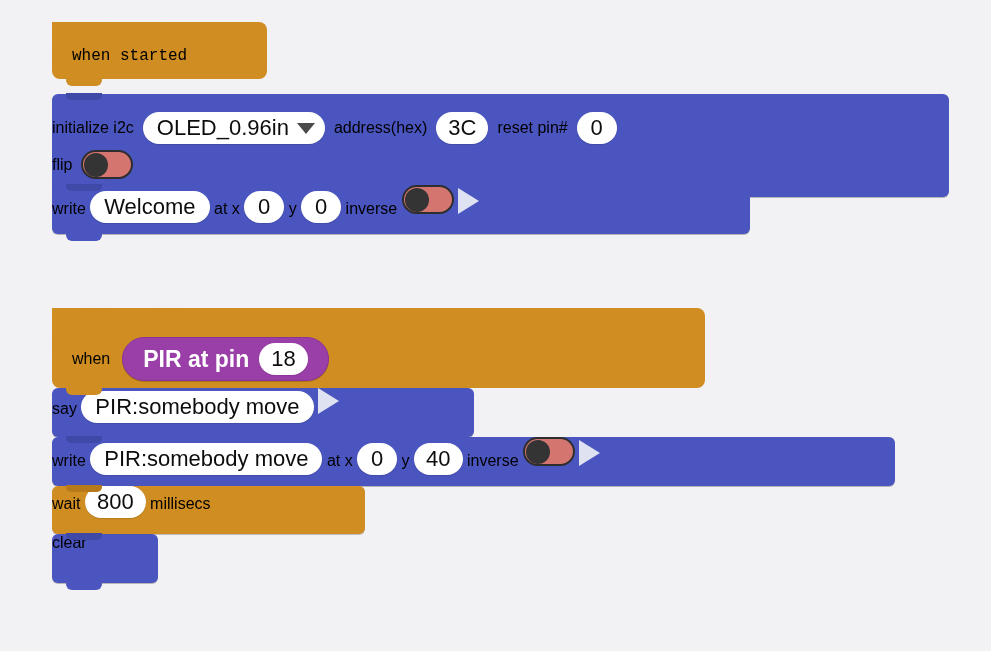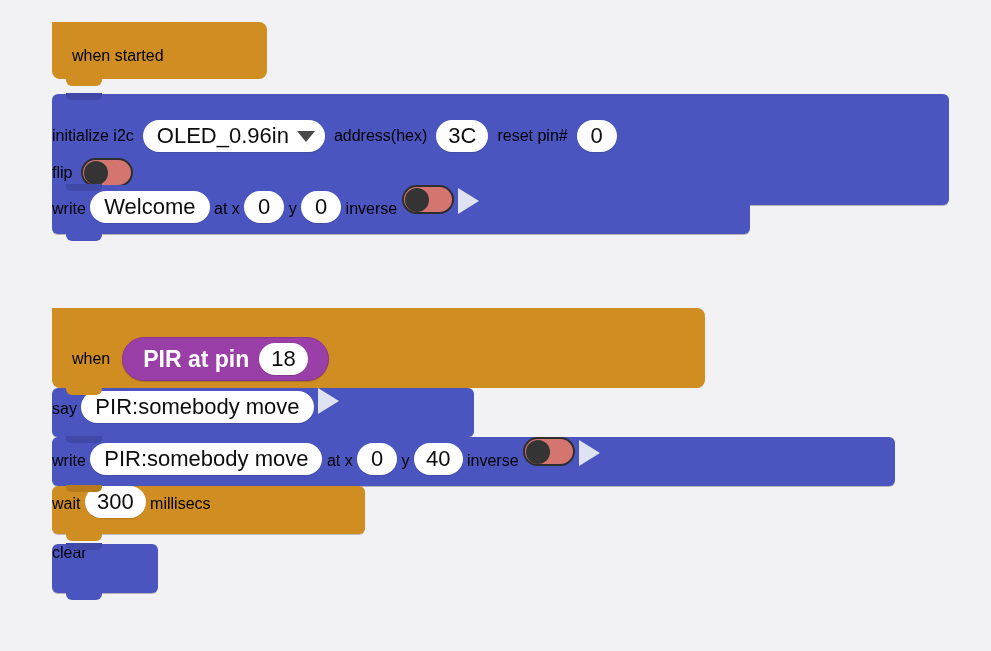--- a/index.html
+++ b/index.html
@@ -215,7 +215,7 @@
 
   <div class="stack" style="left:52px; top:22px;">
 
-    <div class="hat notch-bottom" style="width:215px; height:57px;">
+    <div class="hat notch-bottom" style="width:215px; height:57px;font-family:Liberation Mono, monospace;">
       <div class="dome" style="width:170px; height:46px;"></div>
       <div class="hat-inner" style="height:46px;">
         <span class="lbl">when started</span>

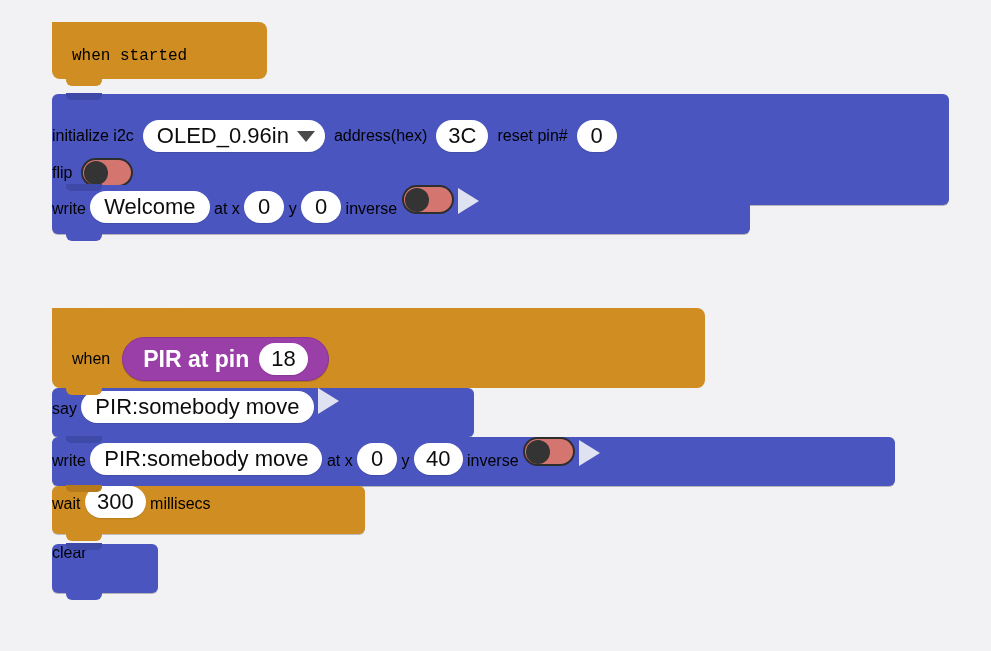--- a/index.html
+++ b/index.html
@@ -223,7 +223,7 @@
     </div>
 
     <div class="cmd notch-top notch-bottom" style="position:absolute; left:0; top:72px; width:897px; height:91px;
-                padding-top:14px; padding-bottom:6px; align-content:center;">
+                padding-top:6px; padding-bottom:6px; align-content:center;">
       <div class="row">
         <span class="lbl">initialize i2c</span>
         <span class="field dropdown">

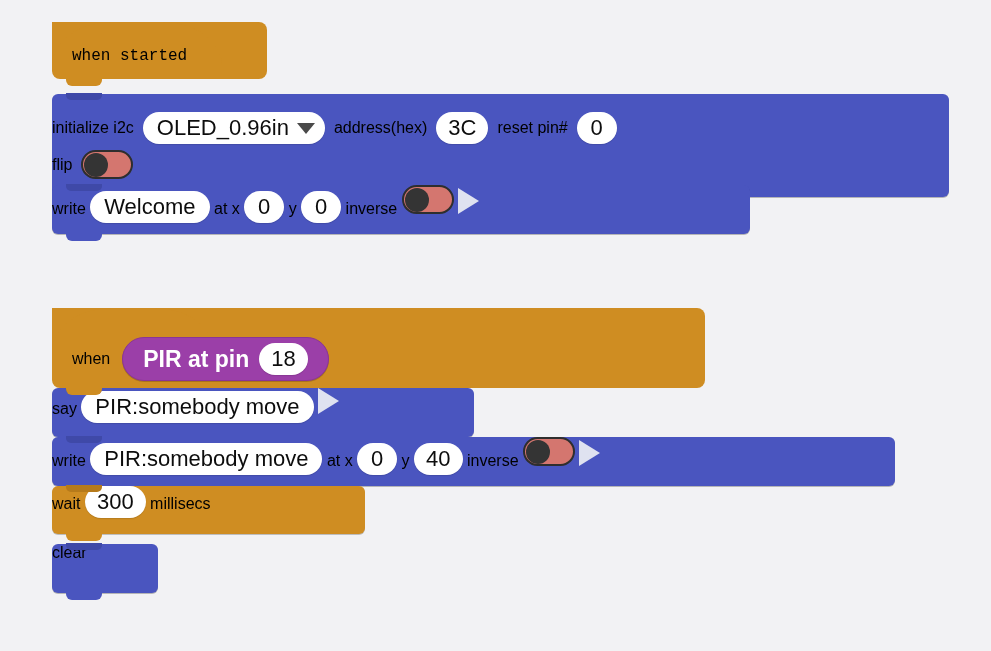--- a/index.html
+++ b/index.html
@@ -293,7 +293,7 @@
 
     <div class="evt notch-top notch-bottom" style="position:absolute; left:0; top:178px; width:313px; height:48px;">
       <span class="lbl">wait</span>
-      <span class="field num">300</span>
+      <span class="field num">800</span>
       <span class="lbl">millisecs</span>
     </div>
 

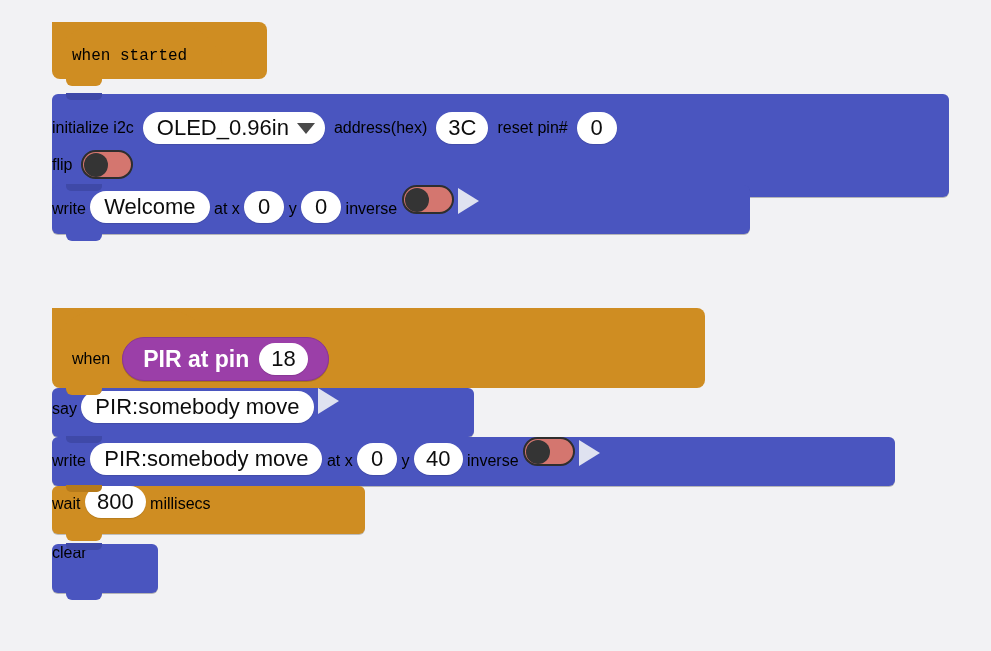--- a/index.html
+++ b/index.html
@@ -297,7 +297,7 @@
       <span class="lbl">millisecs</span>
     </div>
 
-    <div class="cmd notch-top notch-bottom" style="position:absolute; left:0; top:236px; width:106px; height:49px;">
+    <div class="cmd notch-top notch-bottom" style="position:absolute; left:0; top:226px; width:106px; height:49px;">
       <span class="lbl">clear</span>
     </div>
   </div>

